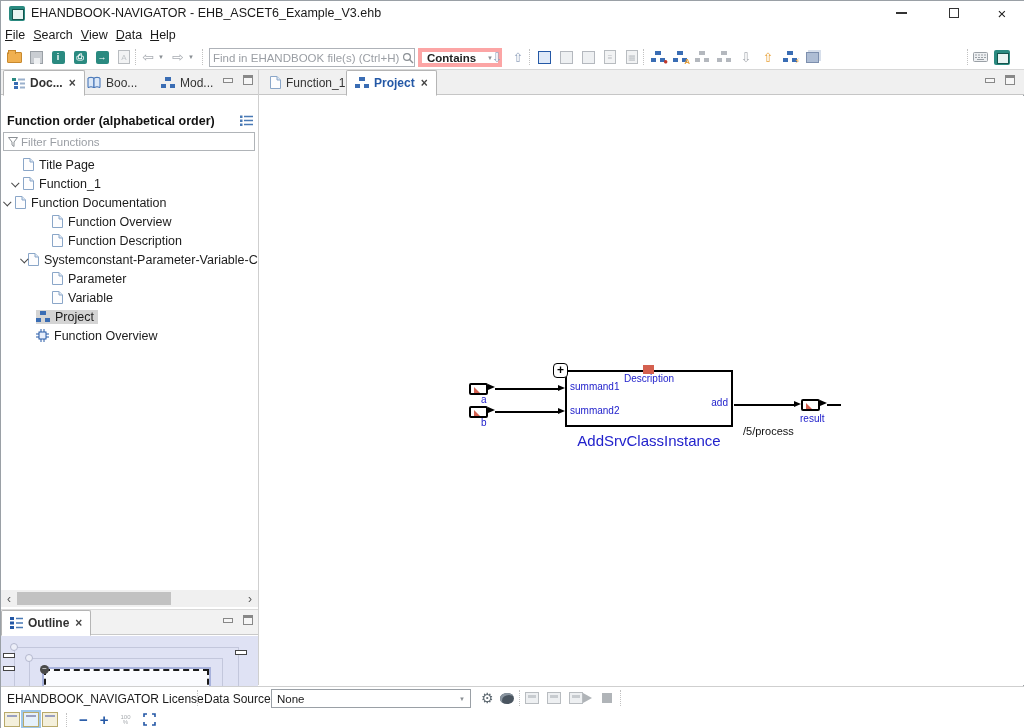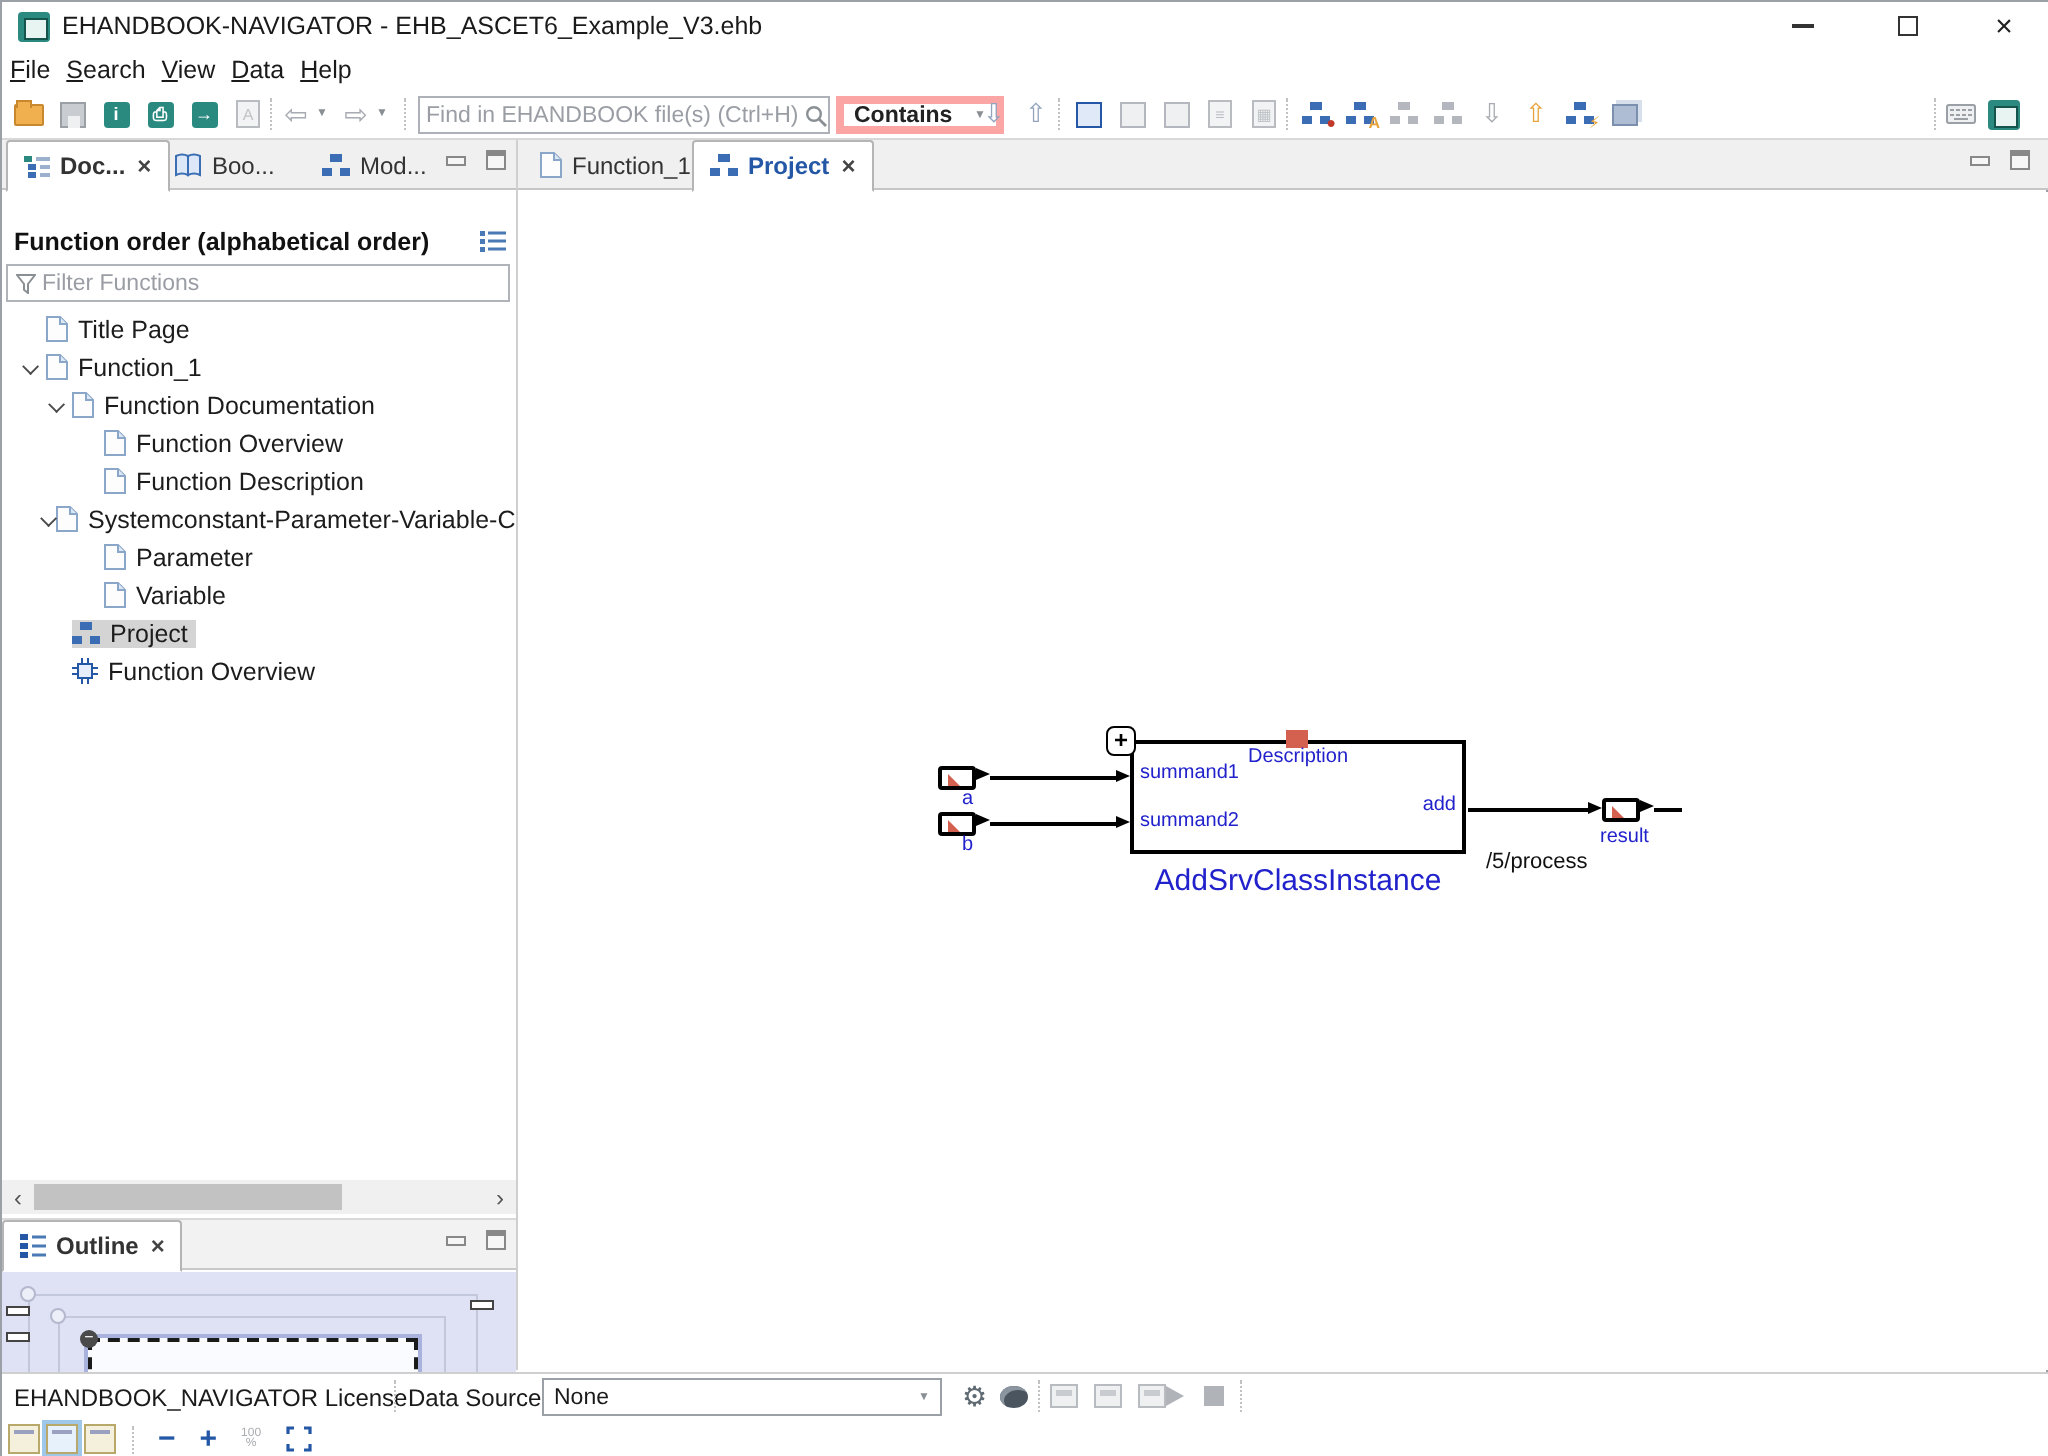--- a/index.html
+++ b/index.html
@@ -364,7 +364,7 @@
           </svg>
         <span class="tlabel">Function_1</span>
       </div>
-      <div class="trow" style="padding-left:21px;">
+      <div class="trow" style="">
         <span class="chev">
             <i></i>
           </span>

